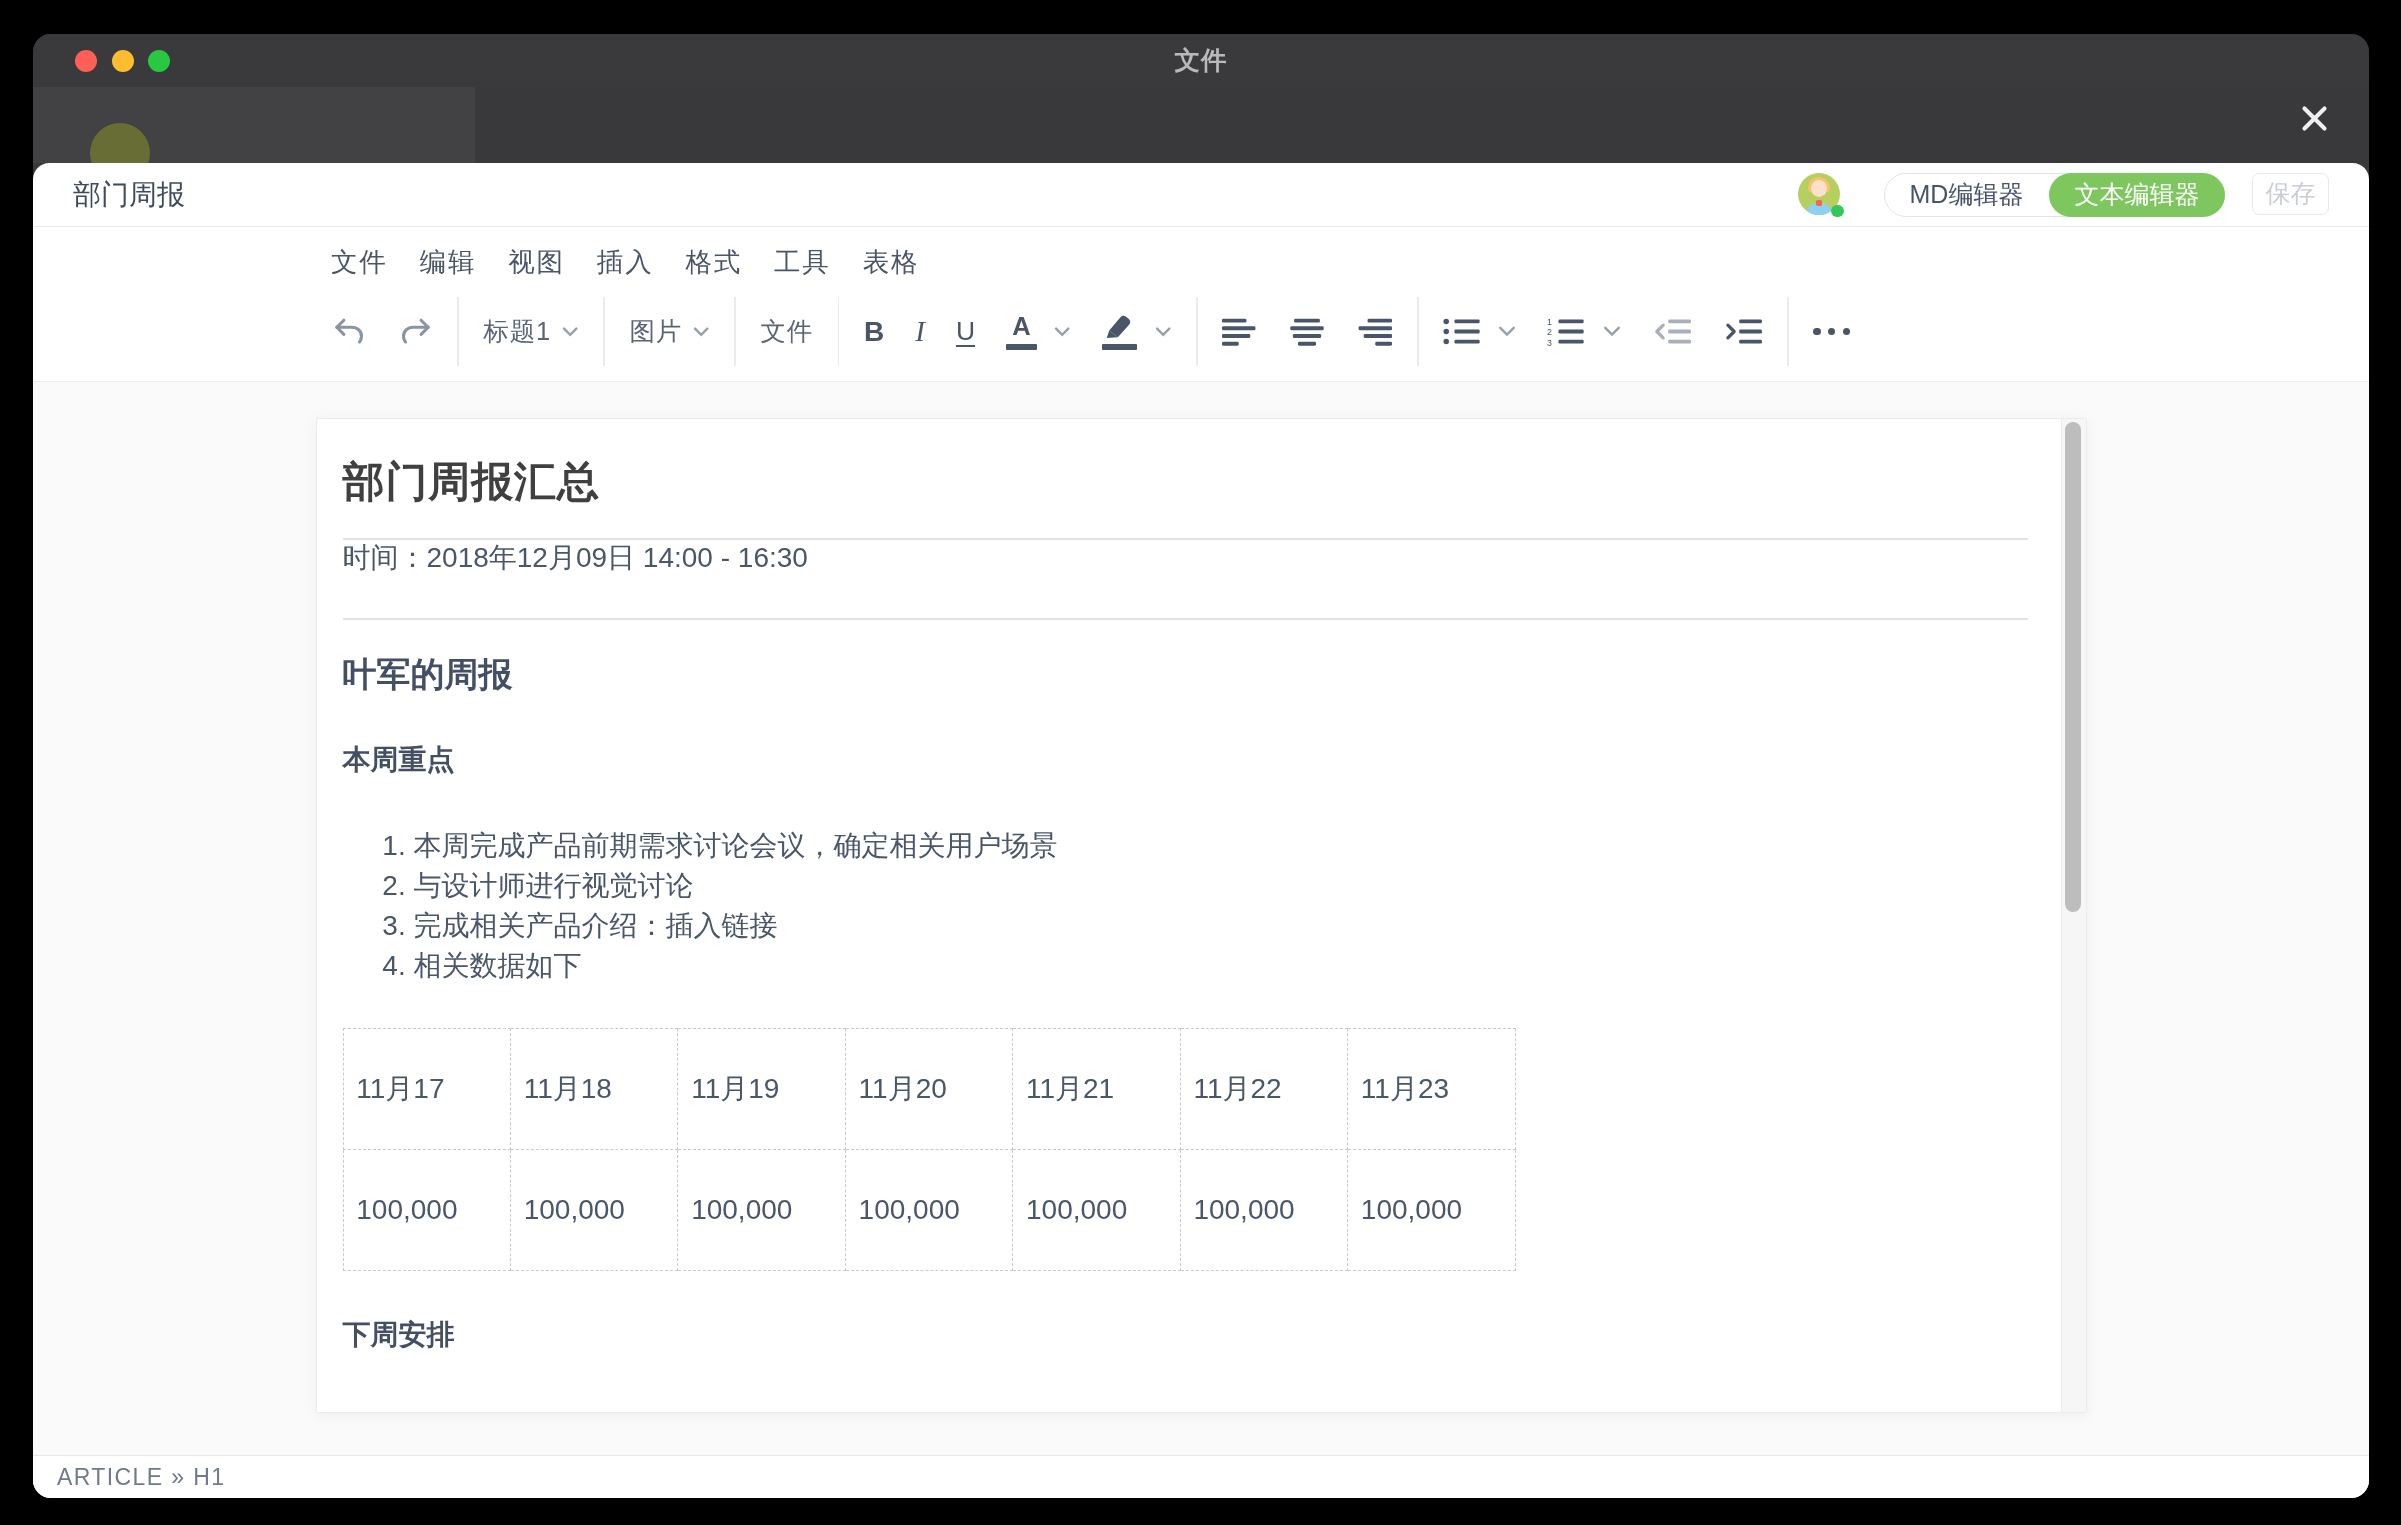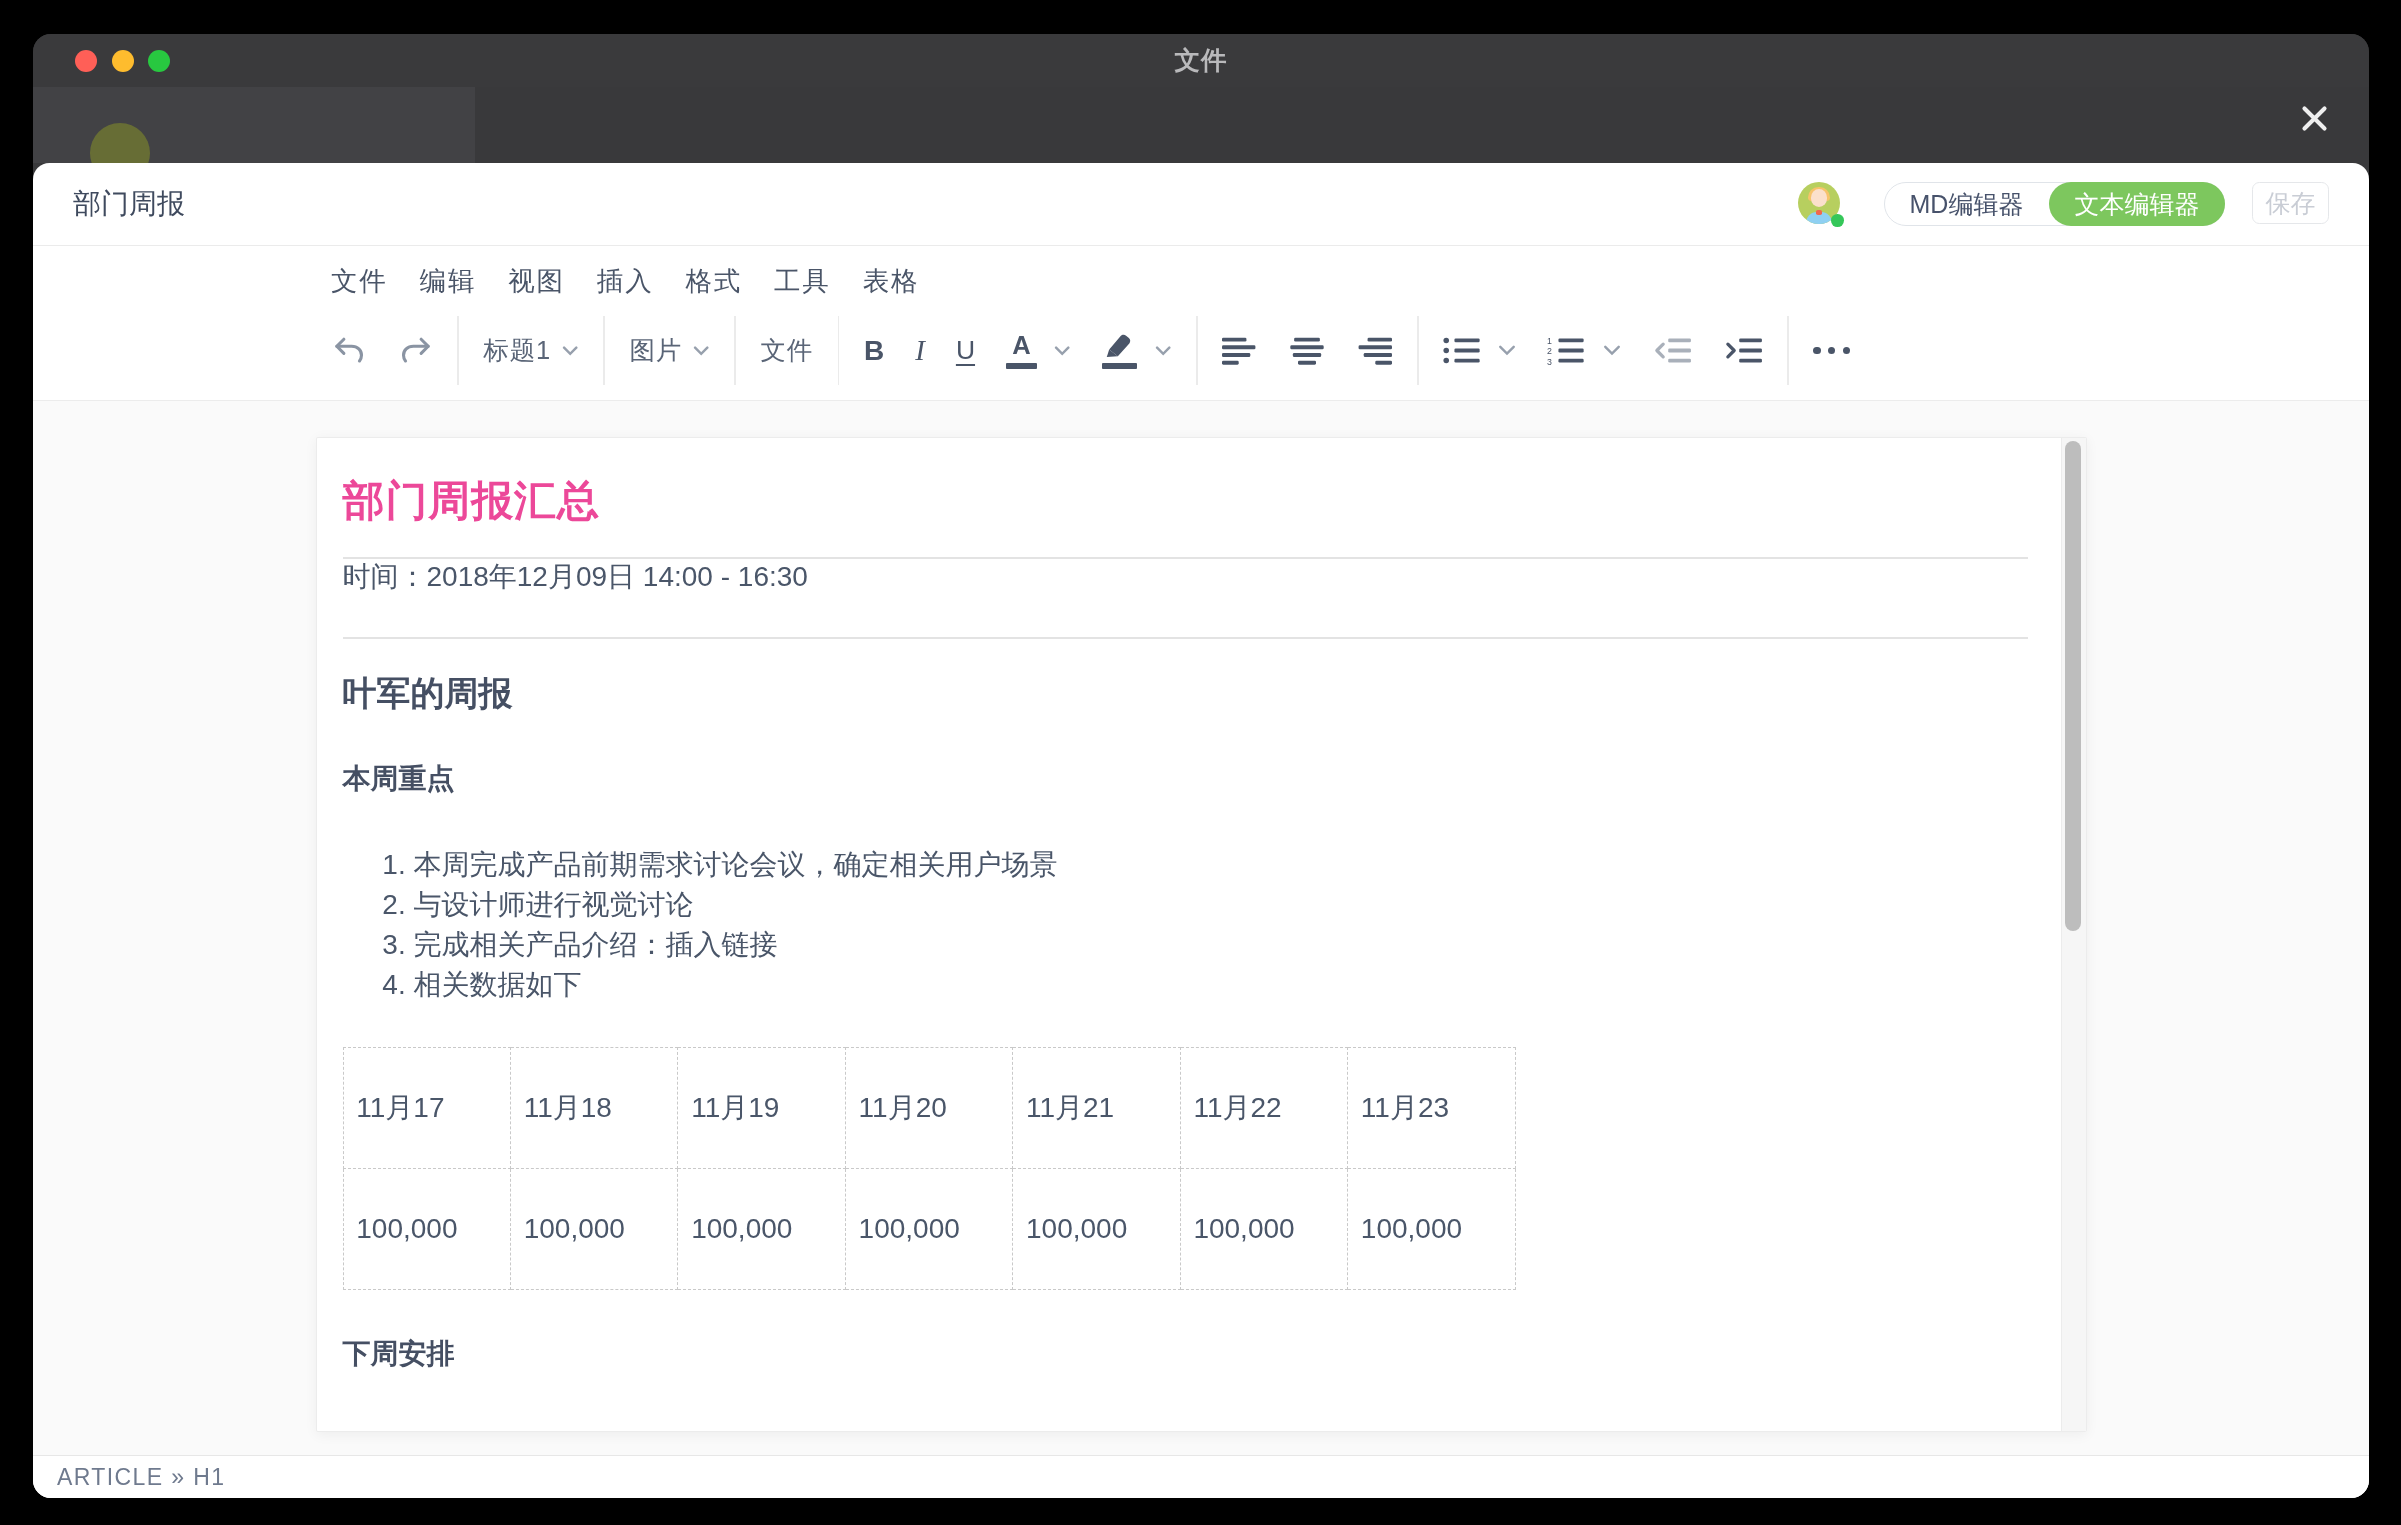--- a/index.html
+++ b/index.html
@@ -33,7 +33,7 @@
     flex-direction:column; overflow:hidden; }
 
   
-  .doc-header { height:83px; flex:none; display:flex; align-items:center;
+  .doc-header { height:64px; flex:none; display:flex; align-items:center;
     padding:0 40px; border-bottom:0.9px solid #ebebeb; }
   .doc-title { font-size:28px; color:#3f4a5e; }
   .header-right { margin-left:auto; display:flex; align-items:flex-start; }

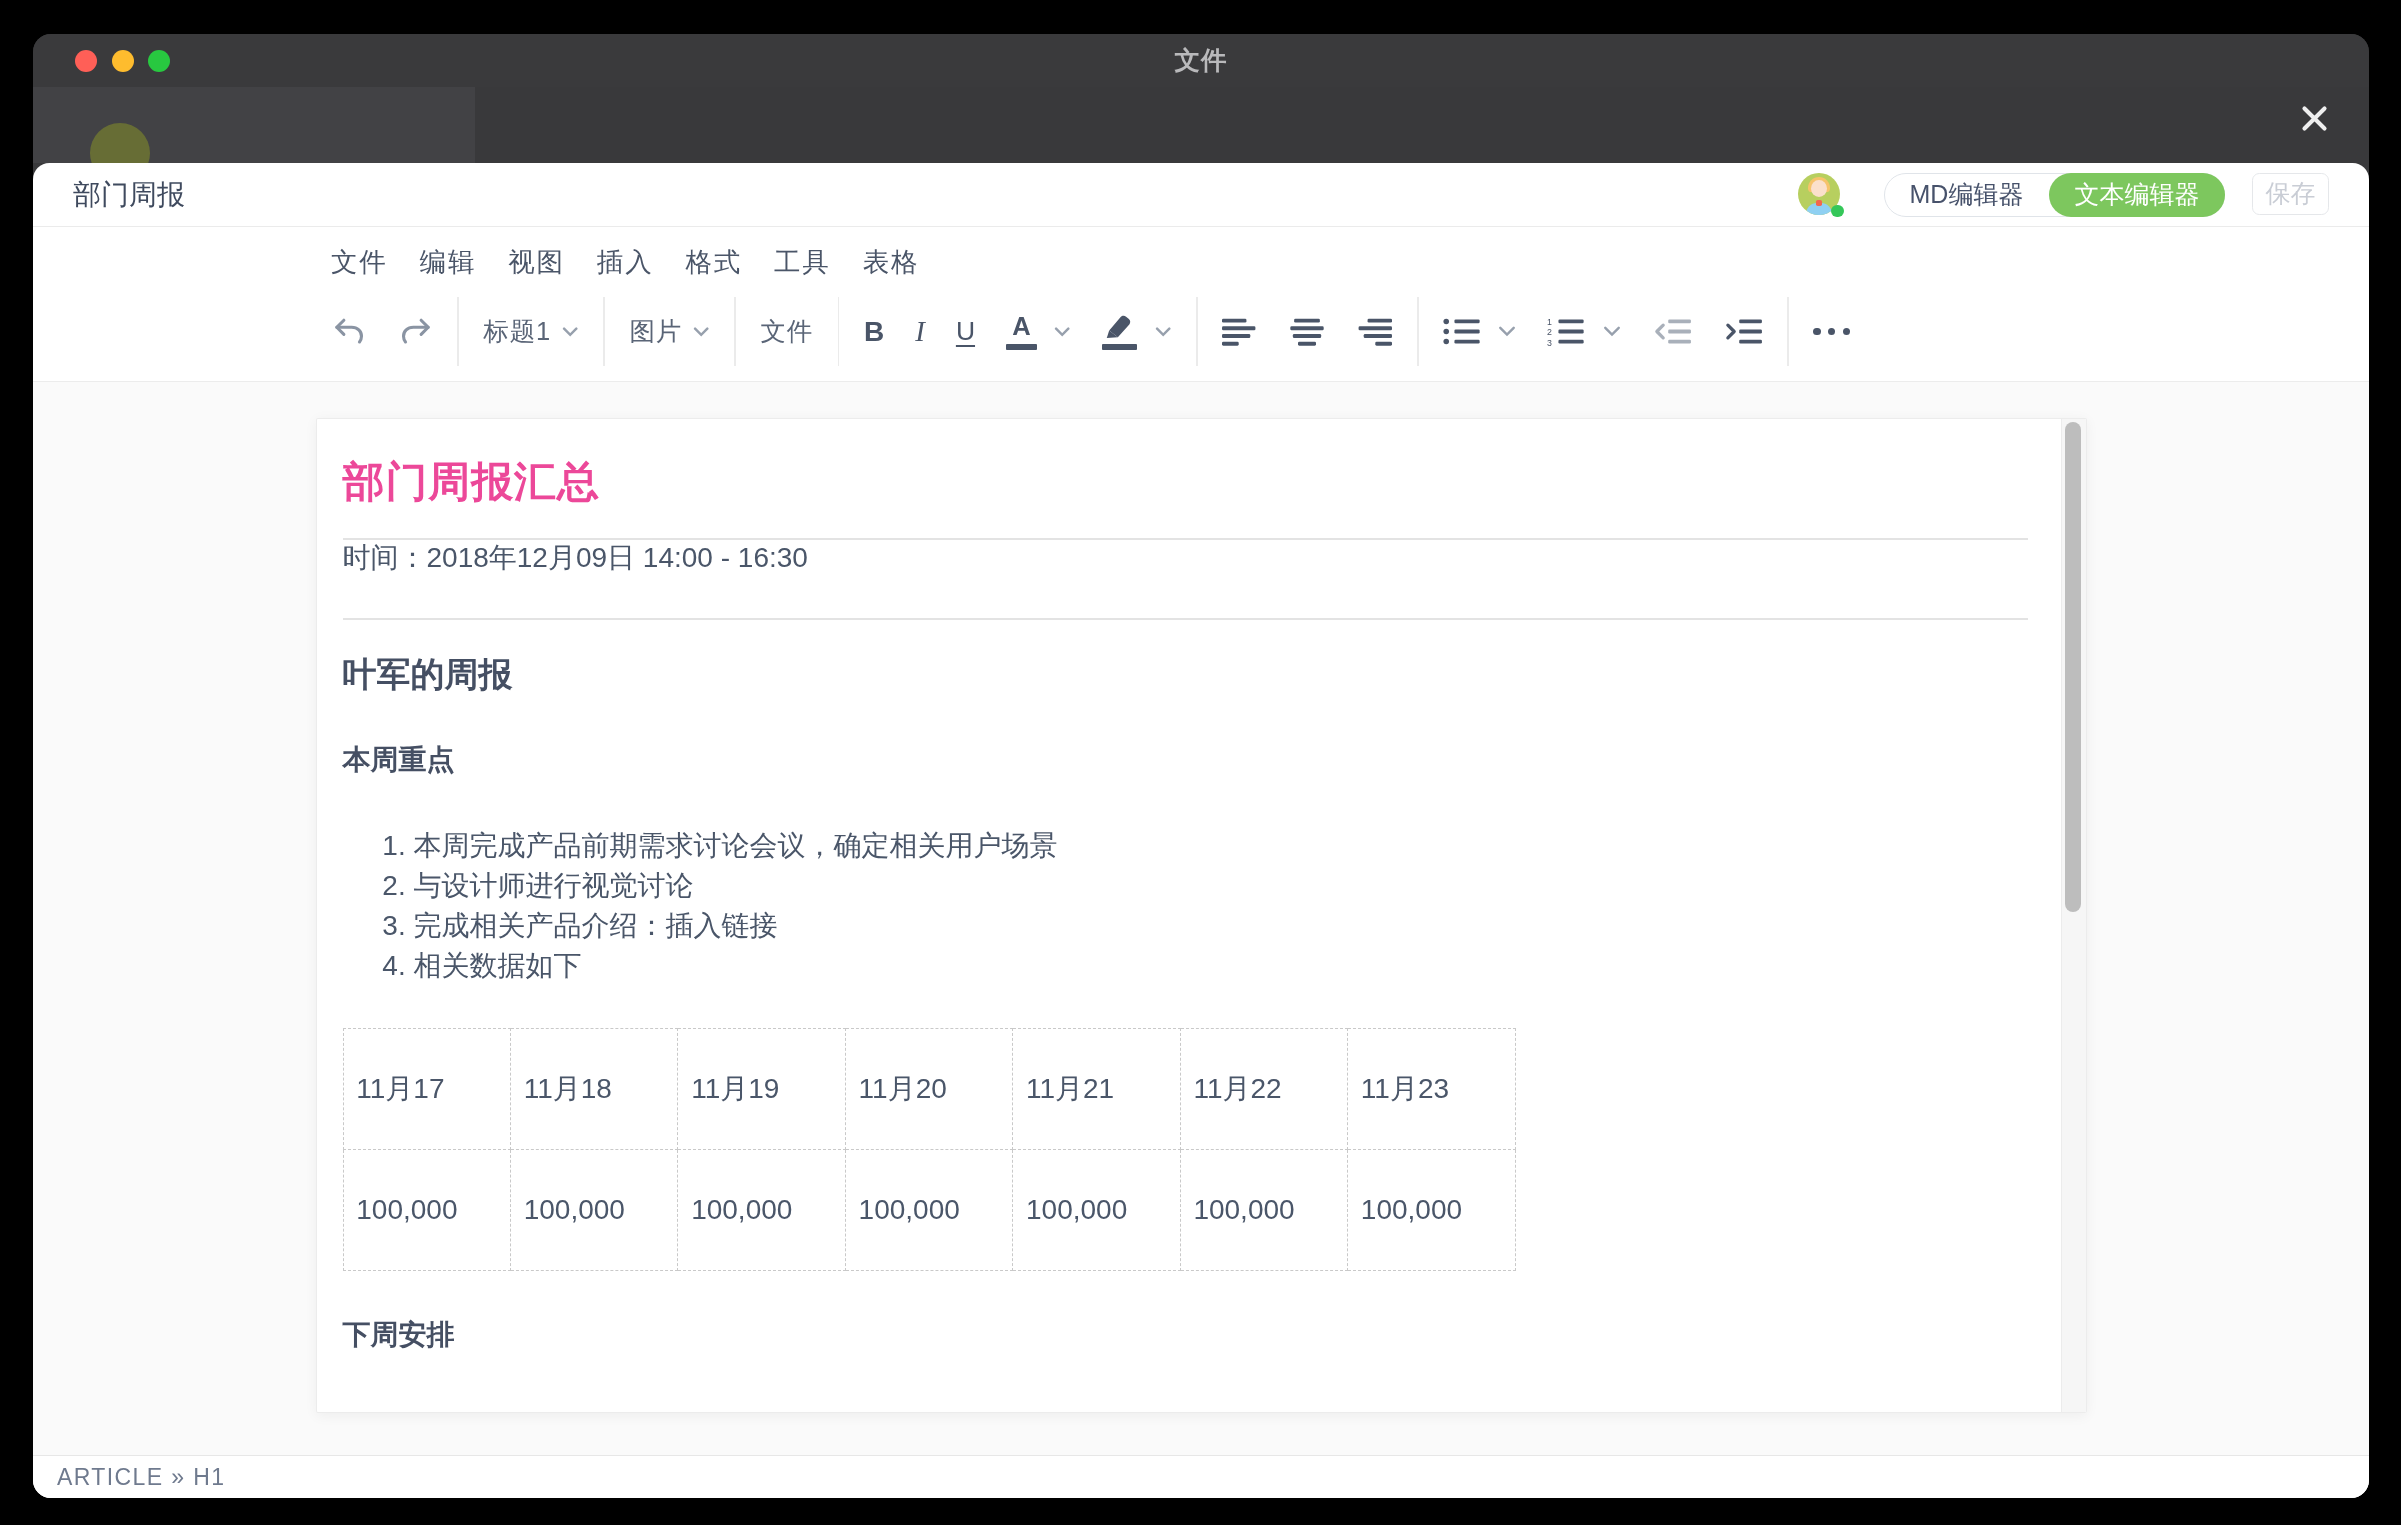--- a/index.html
+++ b/index.html
@@ -92,7 +92,7 @@
   .scroll-thumb { position:absolute; left:3.6px; top:2.7px; width:16.4px; height:490px;
     background:#bdbdbd; border-radius:8.2px; }
   .article { position:absolute; left:25.5px; right:58px; top:0; color:#4a5669; }
-  .article h1 { margin-top:35px; font-size:42px; line-height:55px; color:#ec4899; letter-spacing:0.9px; }
+  .article h1 { margin-top:35px; font-size:42px; line-height:55px; color:#404040; letter-spacing:0.9px; }
   .hr { margin-top:29px; height:1.8px; background:#e3e3e3; }
   .hr2 { margin-top:42px; height:1.8px; background:#e3e3e3; }
   .time-line { font-size:28px; line-height:36px; color:#4a5669; }

